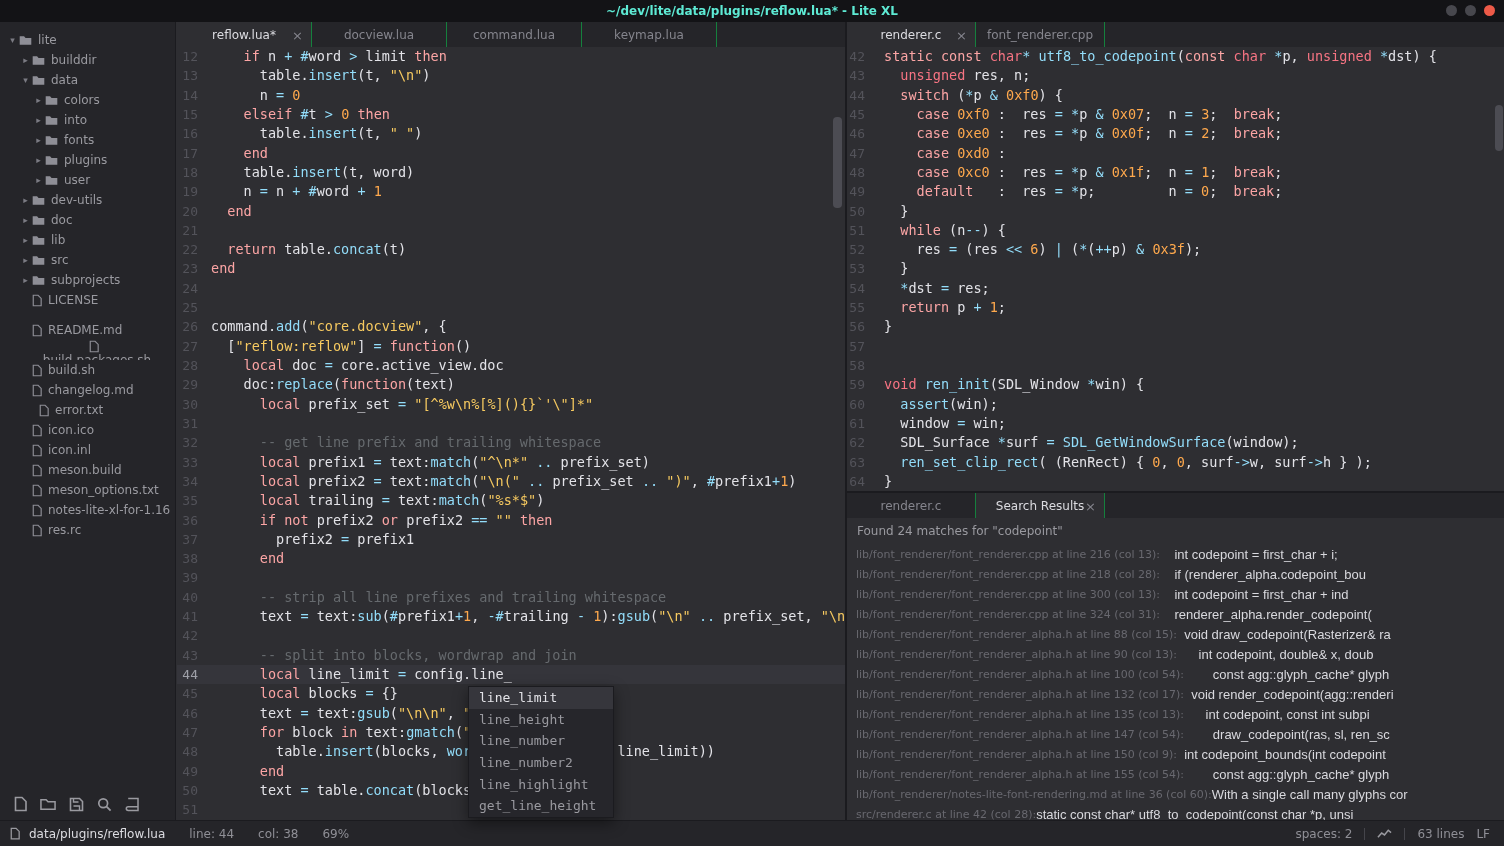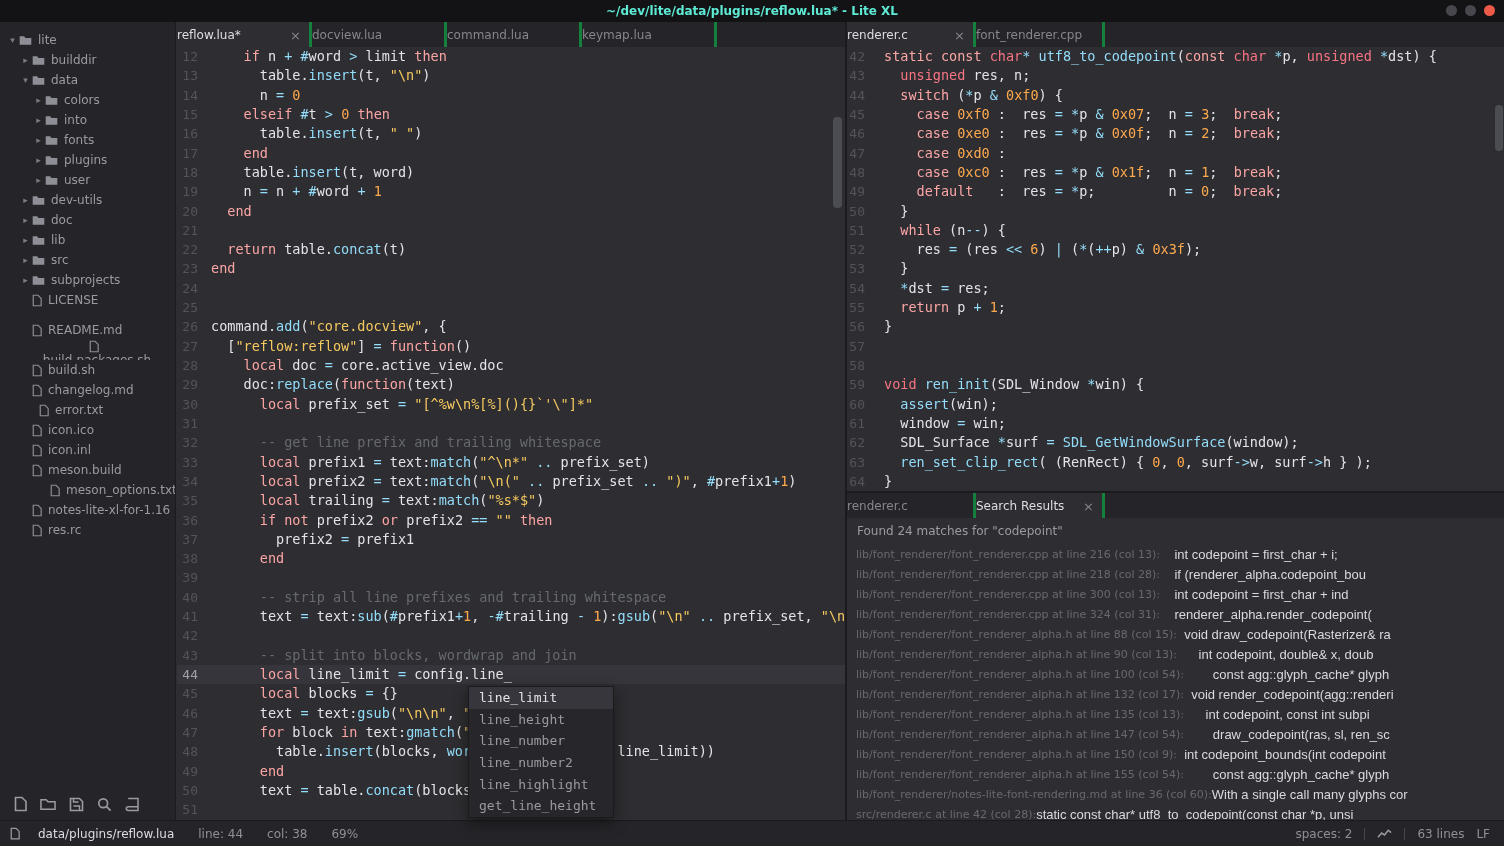--- a/index.html
+++ b/index.html
@@ -23,7 +23,7 @@
 
   
   .tabbar{display:flex;height:25px;background:#252529;overflow:hidden}
-  .tab{display:flex;align-items:center;justify-content:flex-start;position:relative;height:100%;border-right:3px solid #15803d;color:#85858d;font-size:12px;white-space:nowrap}
+  .tab{display:flex;align-items:center;justify-content:center;position:relative;height:100%;border-right:1px solid #15803d;color:#85858d;font-size:12px;white-space:nowrap}
   .tabs-left .tab{width:135px}
   .tabs-right .tab,.tabs-search .tab{width:129px}
   .tab.active{background:#2e2e32;color:#dcdce1}

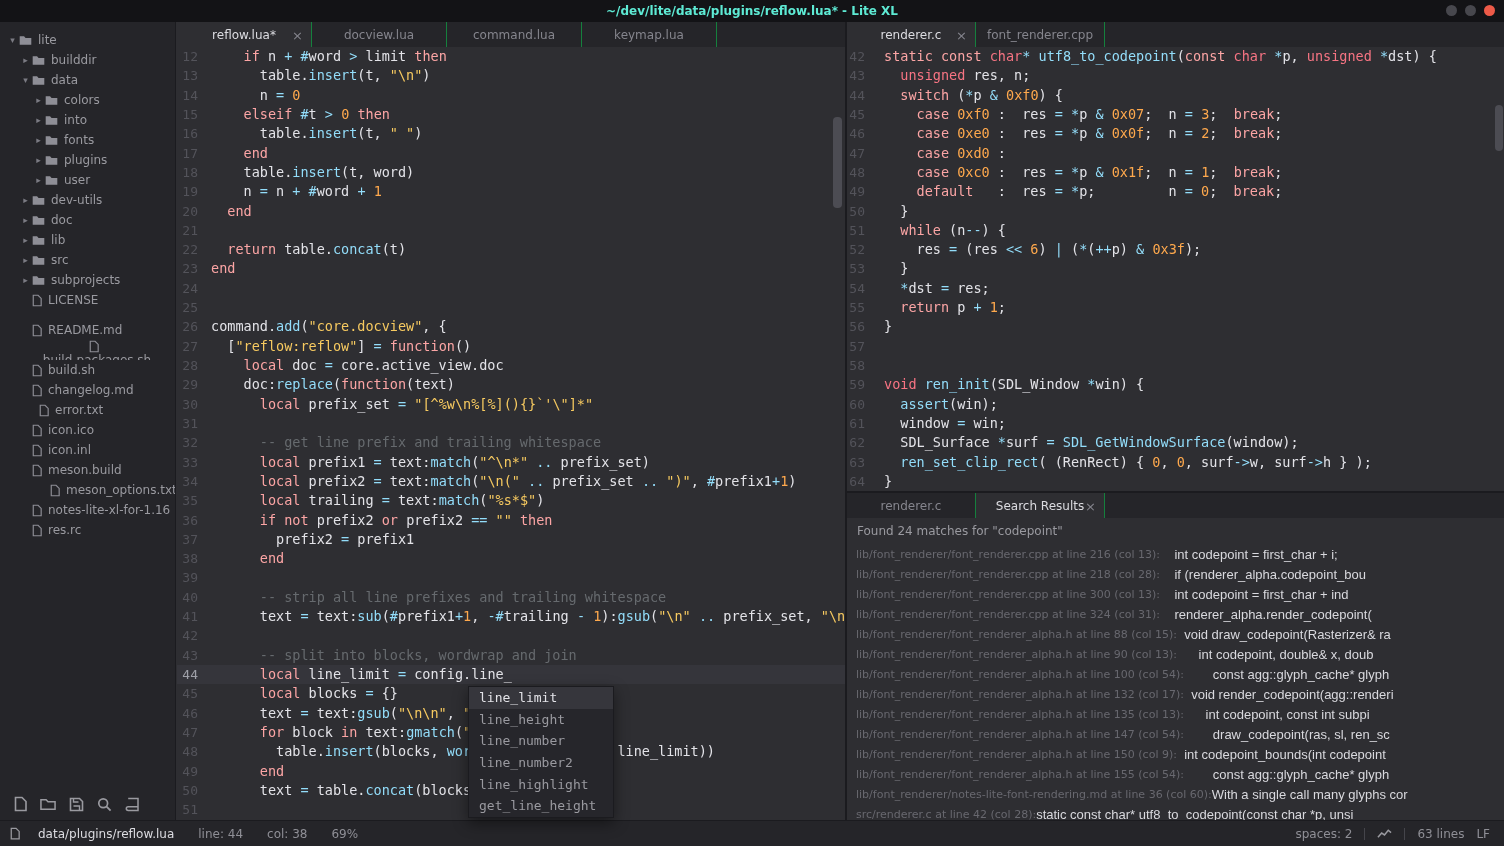--- a/index.html
+++ b/index.html
@@ -281,7 +281,7 @@
           </span>
           <span class="tree-label">meson.build</span>
         </div>
-        <div class="tree-row" style="padding-left: 37px;">
+        <div class="tree-row" style="padding-left: 19px;">
           <span class="chev"></span>
           <span class="tree-icon">
             <svg width="10" height="13" viewBox="0 0 12 15">

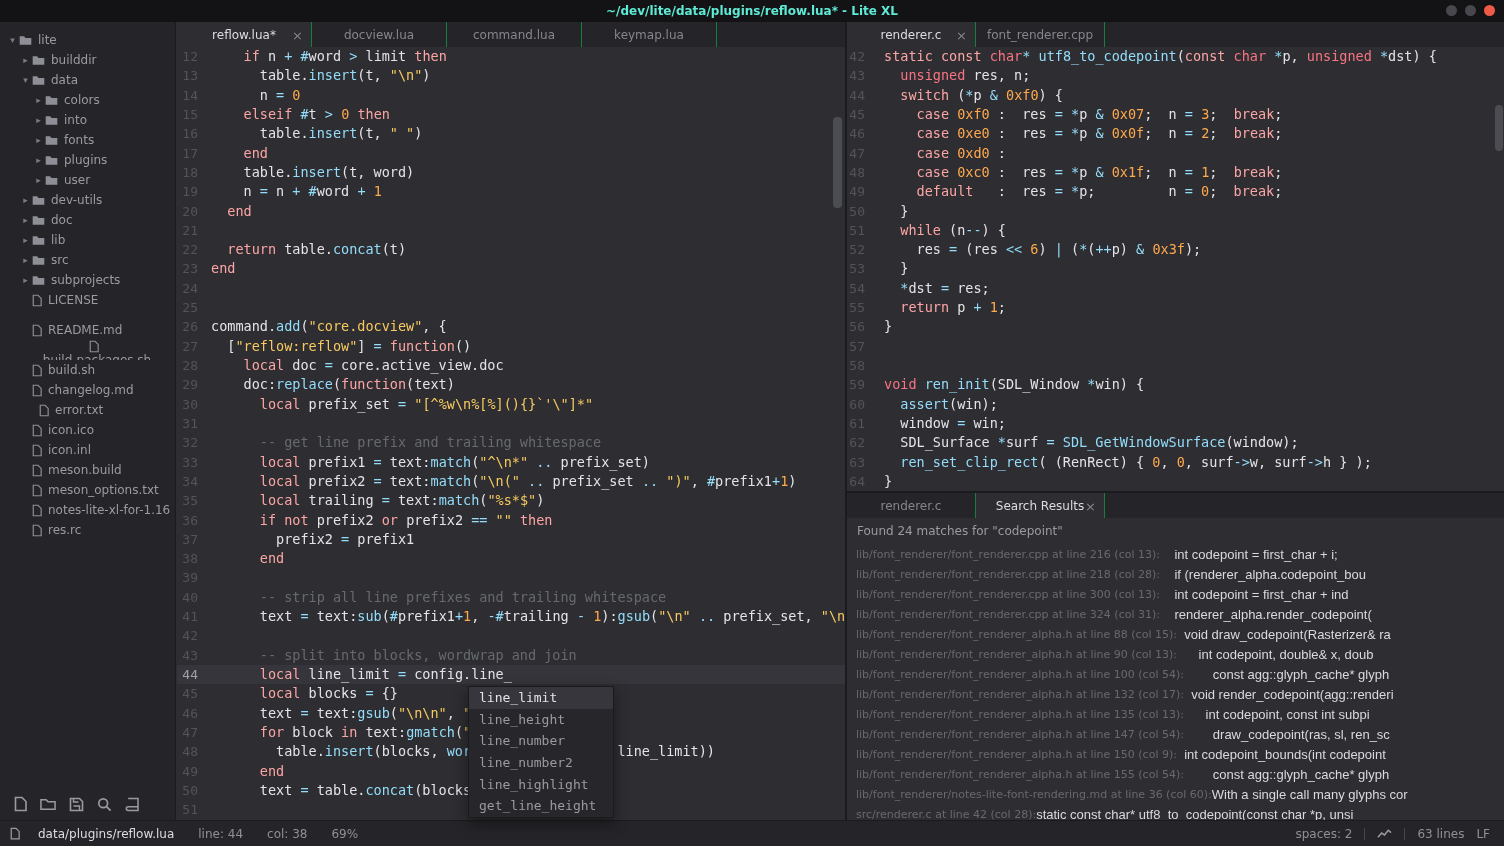--- a/index.html
+++ b/index.html
@@ -61,7 +61,7 @@
 
   
   .statusbar{position:absolute;left:0;right:0;bottom:0;height:26px;background:#252529;border-top:1px solid #1b1b1f;display:flex;align-items:center;font-size:12px;color:#8f8f96;padding:0 14px 0 10px}
-  .sb-group{display:flex;align-items:center;gap:18px}
+  .sb-group{display:flex;align-items:center;gap:9px}
   .sb-left{display:flex;align-items:center;gap:24px}
   .sb-file{color:#dcdce1}
   .sb-right{margin-left:auto;display:flex;align-items:center;gap:12px}

